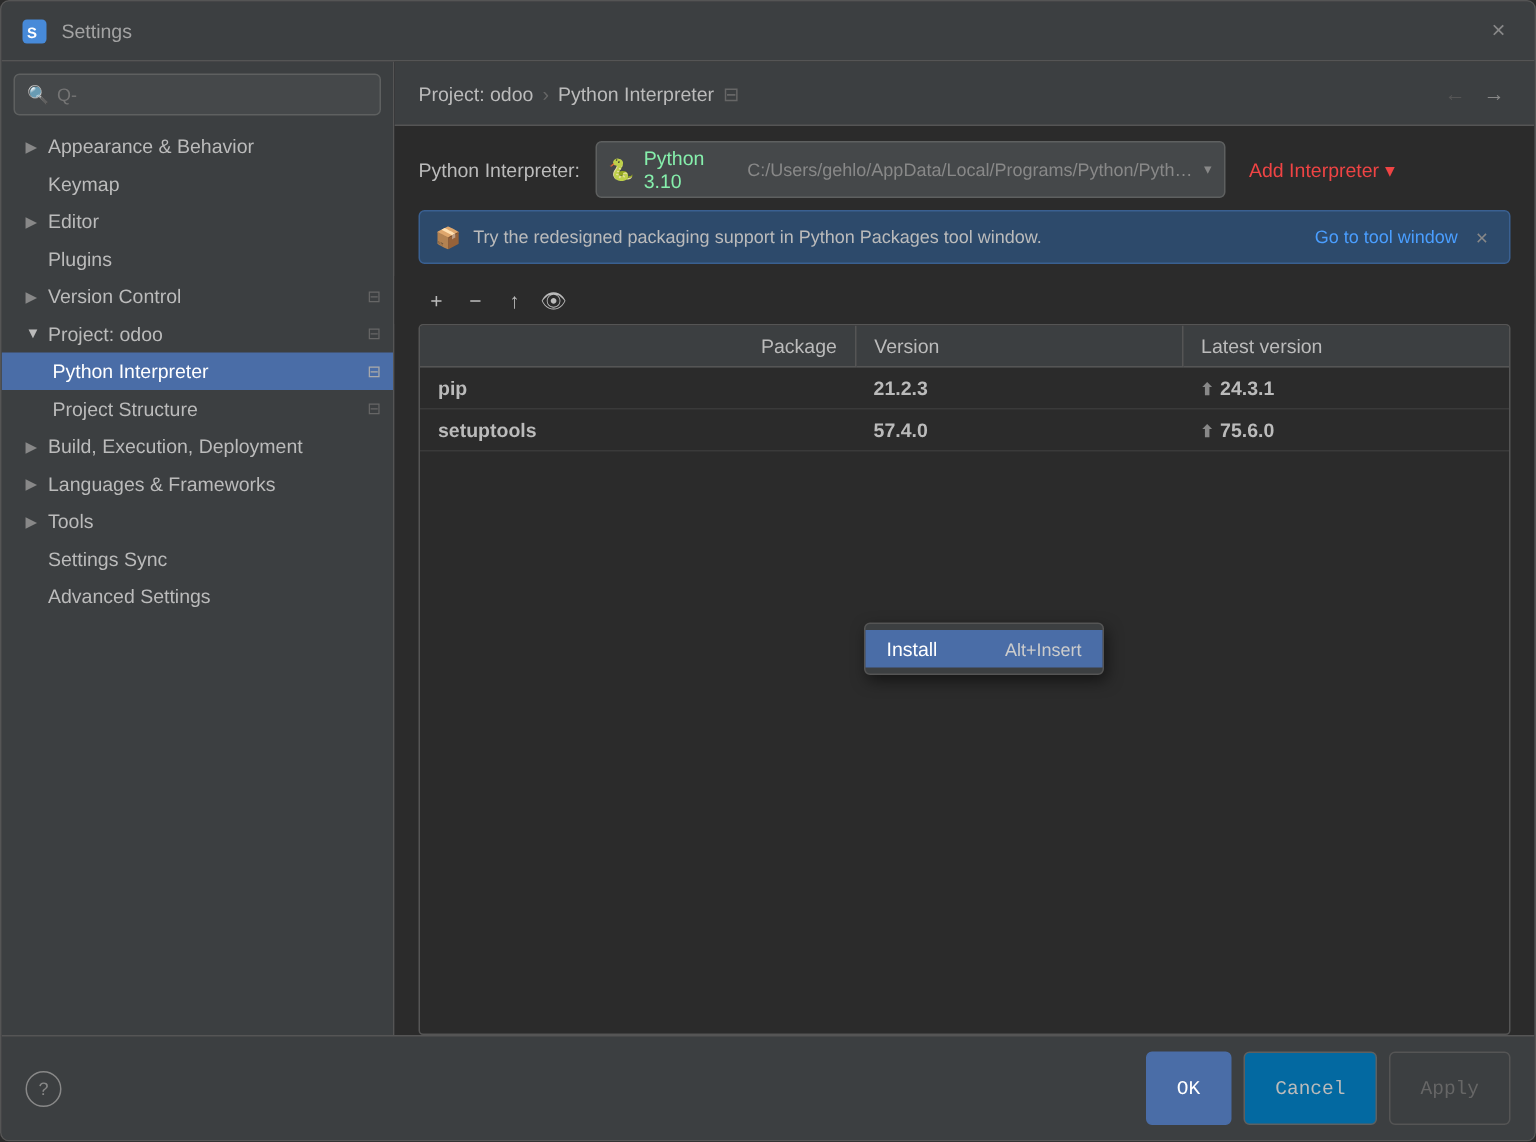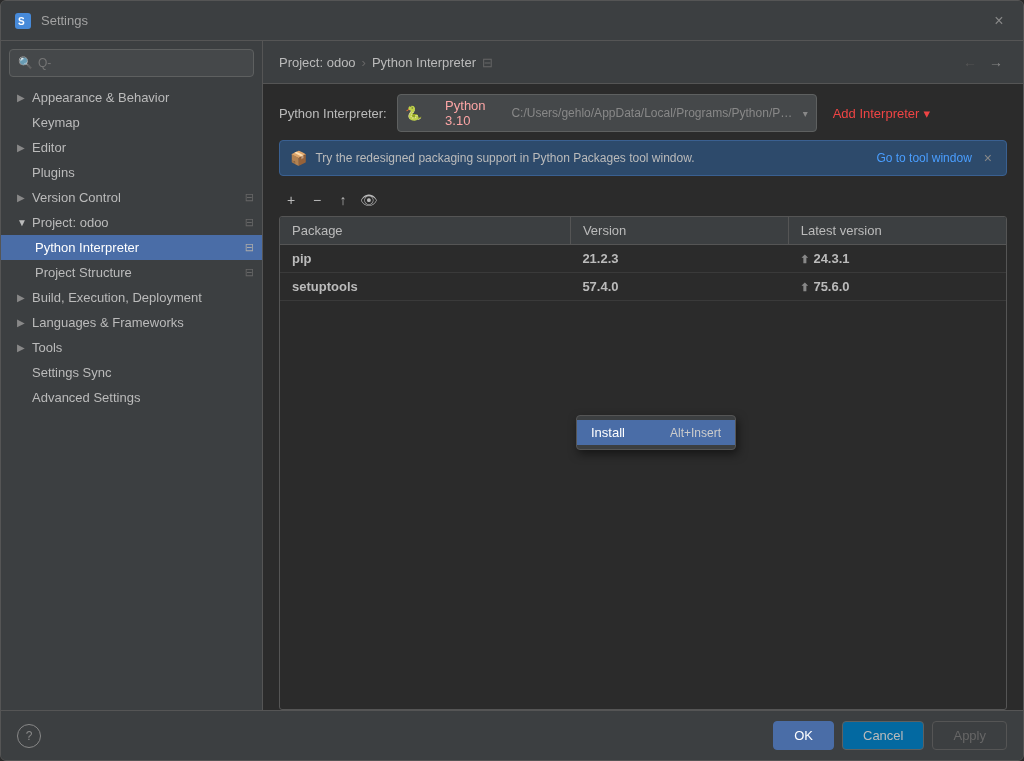--- a/index.html
+++ b/index.html
@@ -183,7 +183,7 @@
       max-width: 420px;
     }
     .python-emoji { font-size: 14px; }
-    .interpreter-name { color: #fca5a5; font-size: 13px; margin-left: 16px; }
+    .interpreter-name { color: #86efac; font-size: 13px; }
     .interpreter-path { color: #888; font-size: 12px; overflow: hidden; text-overflow: ellipsis; white-space: nowrap; }
     .dropdown-arrow { color: #888; margin-left: auto; font-size: 10px; }
     .add-interpreter-btn {

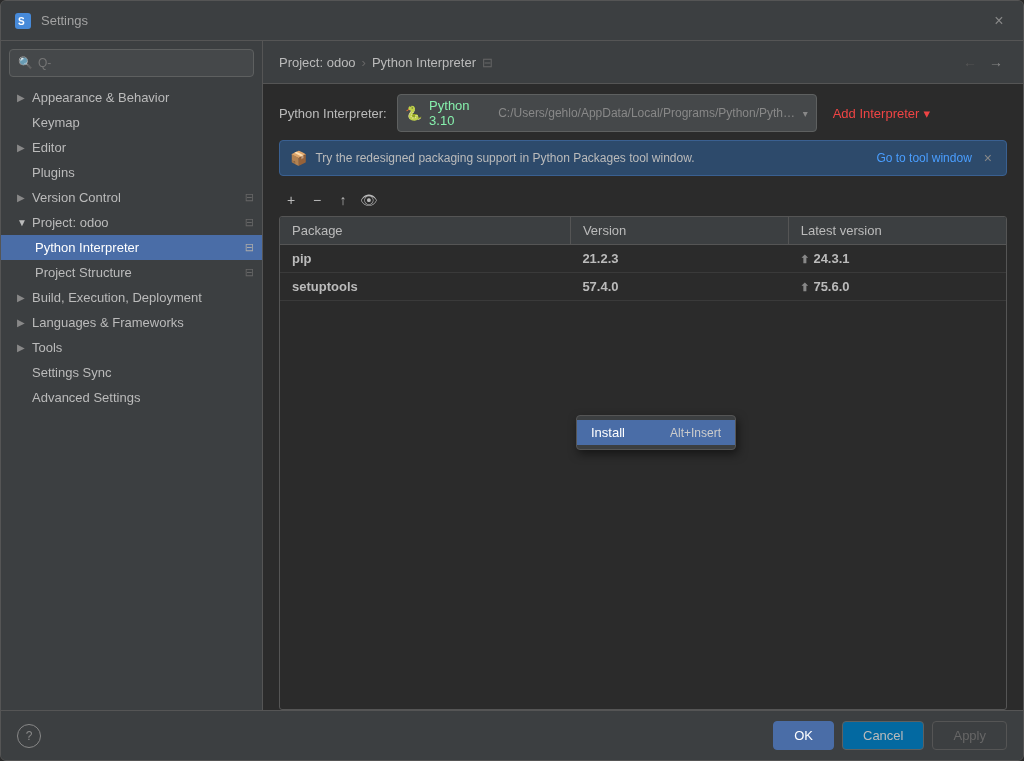--- a/index.html
+++ b/index.html
@@ -500,7 +500,7 @@
         <table class="pkg-table">
           <thead>
             <tr>
-              <th style="width:40%;">Package</th>
+              <th style="width:40%;text-align:right;">Package</th>
               <th style="width:30%;">Version</th>
               <th style="width:30%;">Latest version</th>
             </tr>

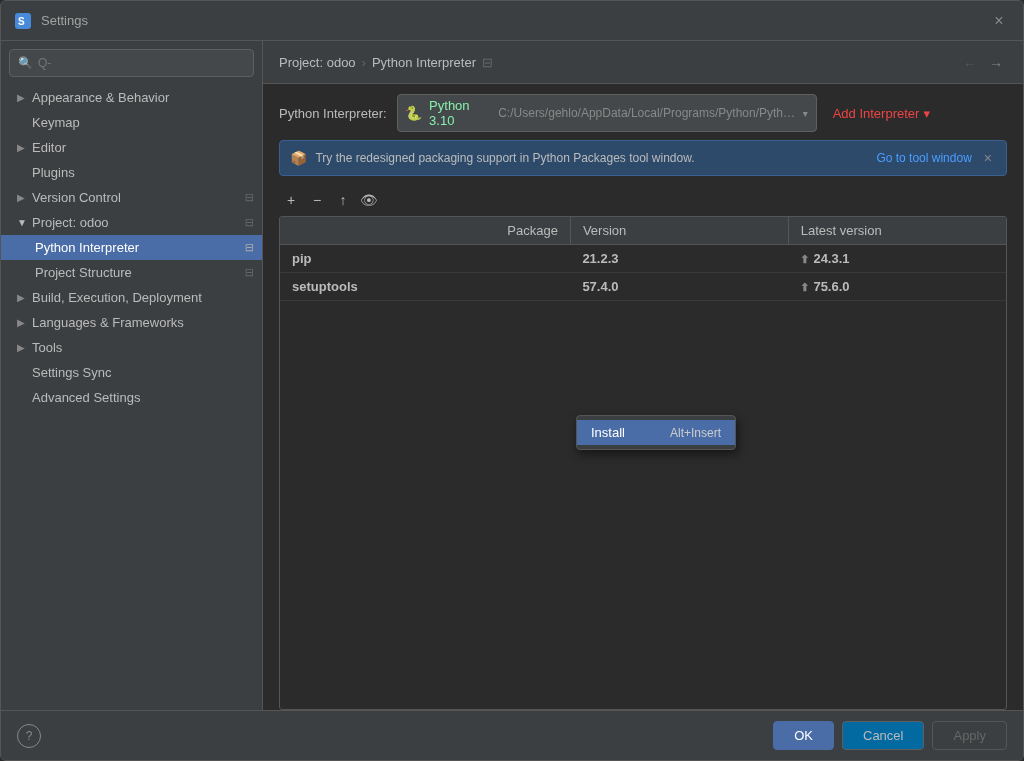--- a/index.html
+++ b/index.html
@@ -329,11 +329,12 @@
       gap: 8px;
     }
     .btn {
-      padding: 6px 20px;
+      padding: 16px 20px;
       border-radius: 4px;
       cursor: pointer;
       font-size: 13px;
       border: 1px solid transparent;
+      font-family: Liberation Mono, monospace;
     }
     .btn-primary {
       background: #4a6da7;

